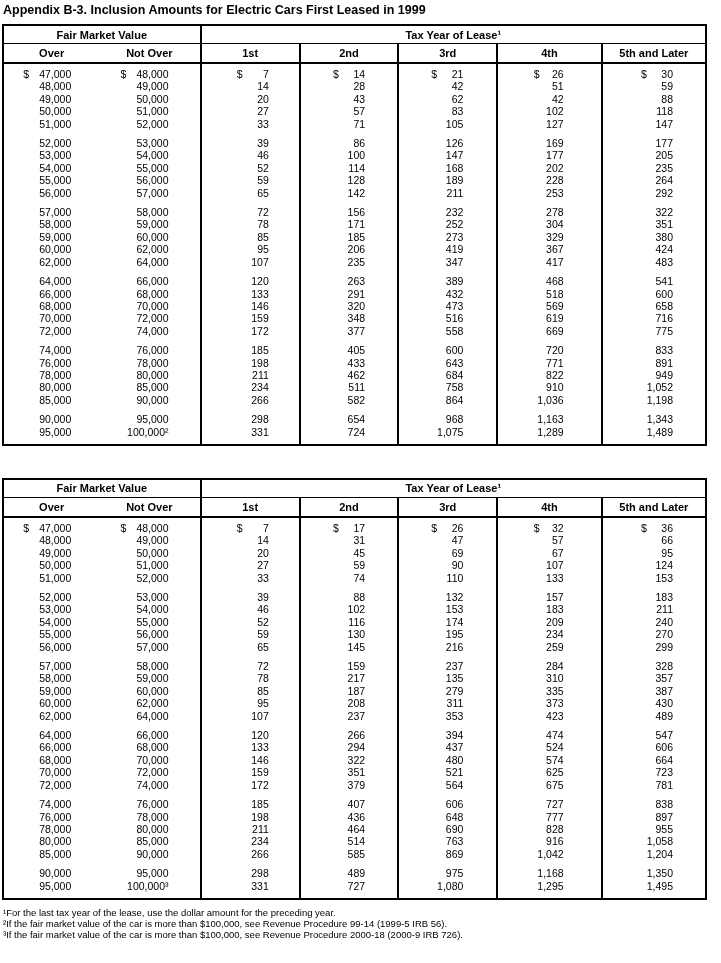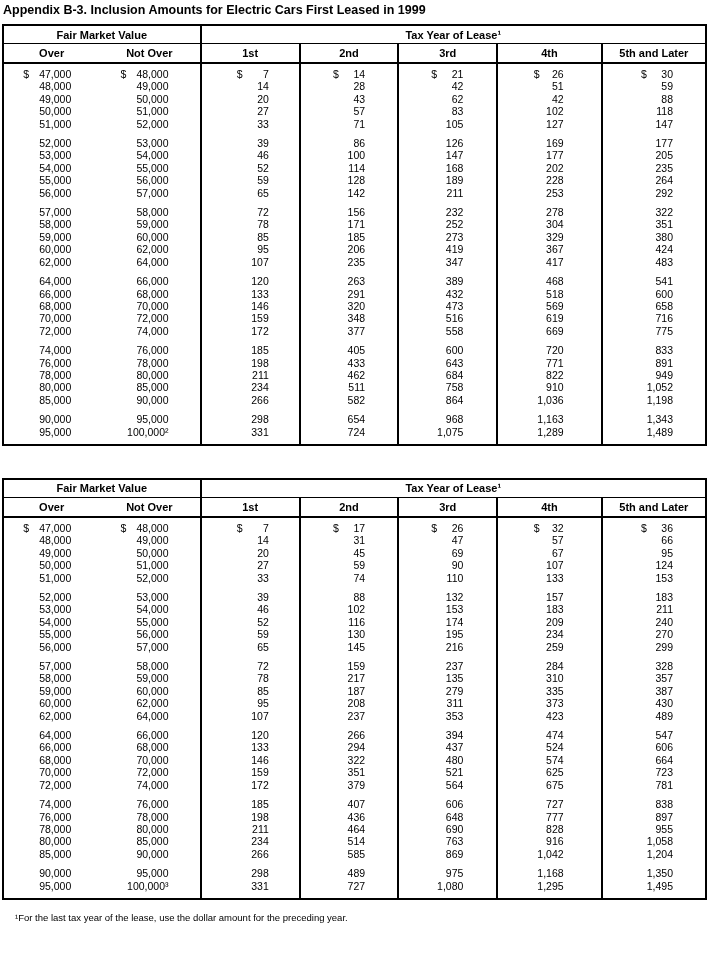--- a/index.html
+++ b/index.html
@@ -57,7 +57,7 @@
   .gap-between{height:32px;}
   .footnotes{margin:7px 0 0 1px;}
   .footnotes .fn{
-    font-size:9.5px;line-height:11px;margin:12px;
+    font-size:9.5px;line-height:11px;margin:0;
     white-space:nowrap;
   }
 </style>

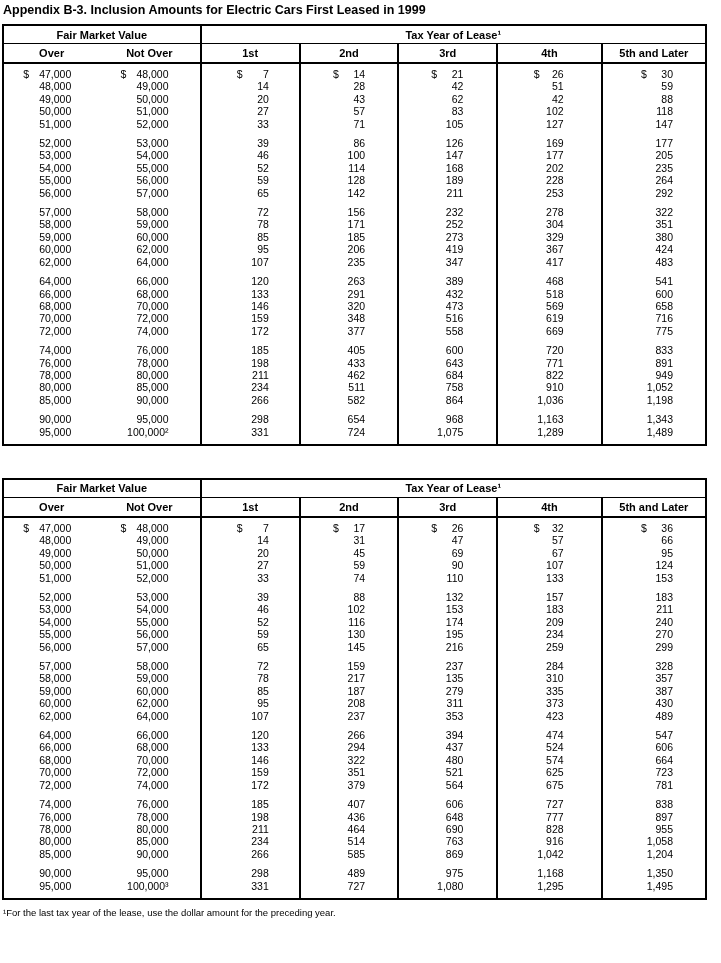--- a/index.html
+++ b/index.html
@@ -1392,6 +1392,7 @@
 
   <div class="footnotes">
     <p class="fn">¹For the last tax year of the lease, use the dollar amount for the preceding year.</p>
+    <p class="fn">²If the fair market value of the car is more than $100,000, see Revenue Procedure 99-14 (1999-5 IRB 56).</p>
   </div>
 
 </div>

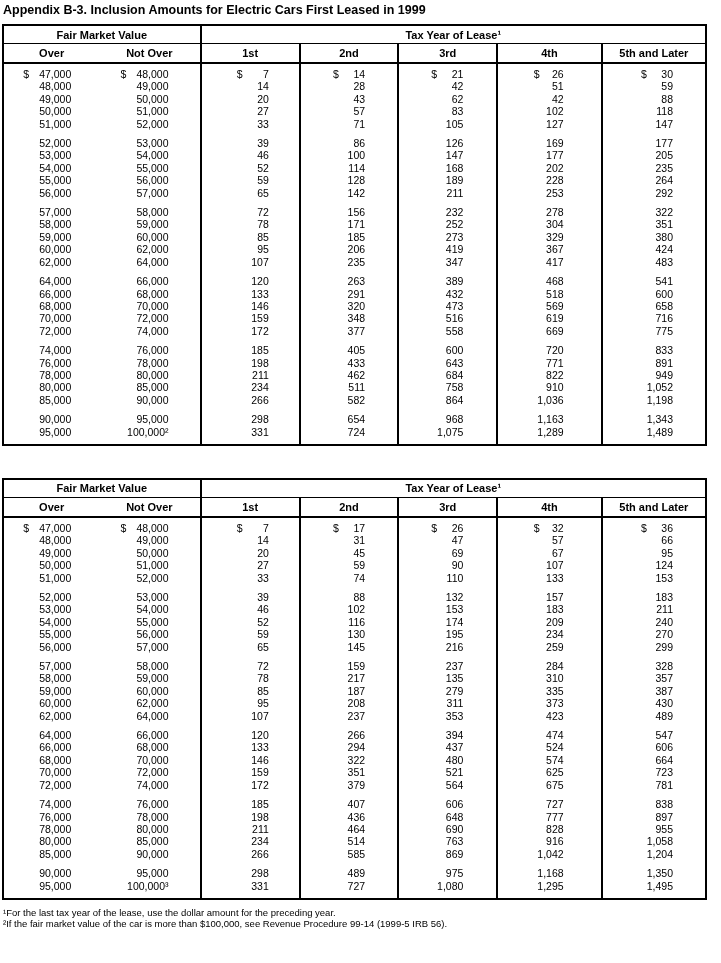--- a/index.html
+++ b/index.html
@@ -1393,6 +1393,7 @@
   <div class="footnotes">
     <p class="fn">¹For the last tax year of the lease, use the dollar amount for the preceding year.</p>
     <p class="fn">²If the fair market value of the car is more than $100,000, see Revenue Procedure 99-14 (1999-5 IRB 56).</p>
+    <p class="fn">³If the fair market value of the car is more than $100,000, see Revenue Procedure 2000-18 (2000-9 IRB 726).</p>
   </div>
 
 </div>

